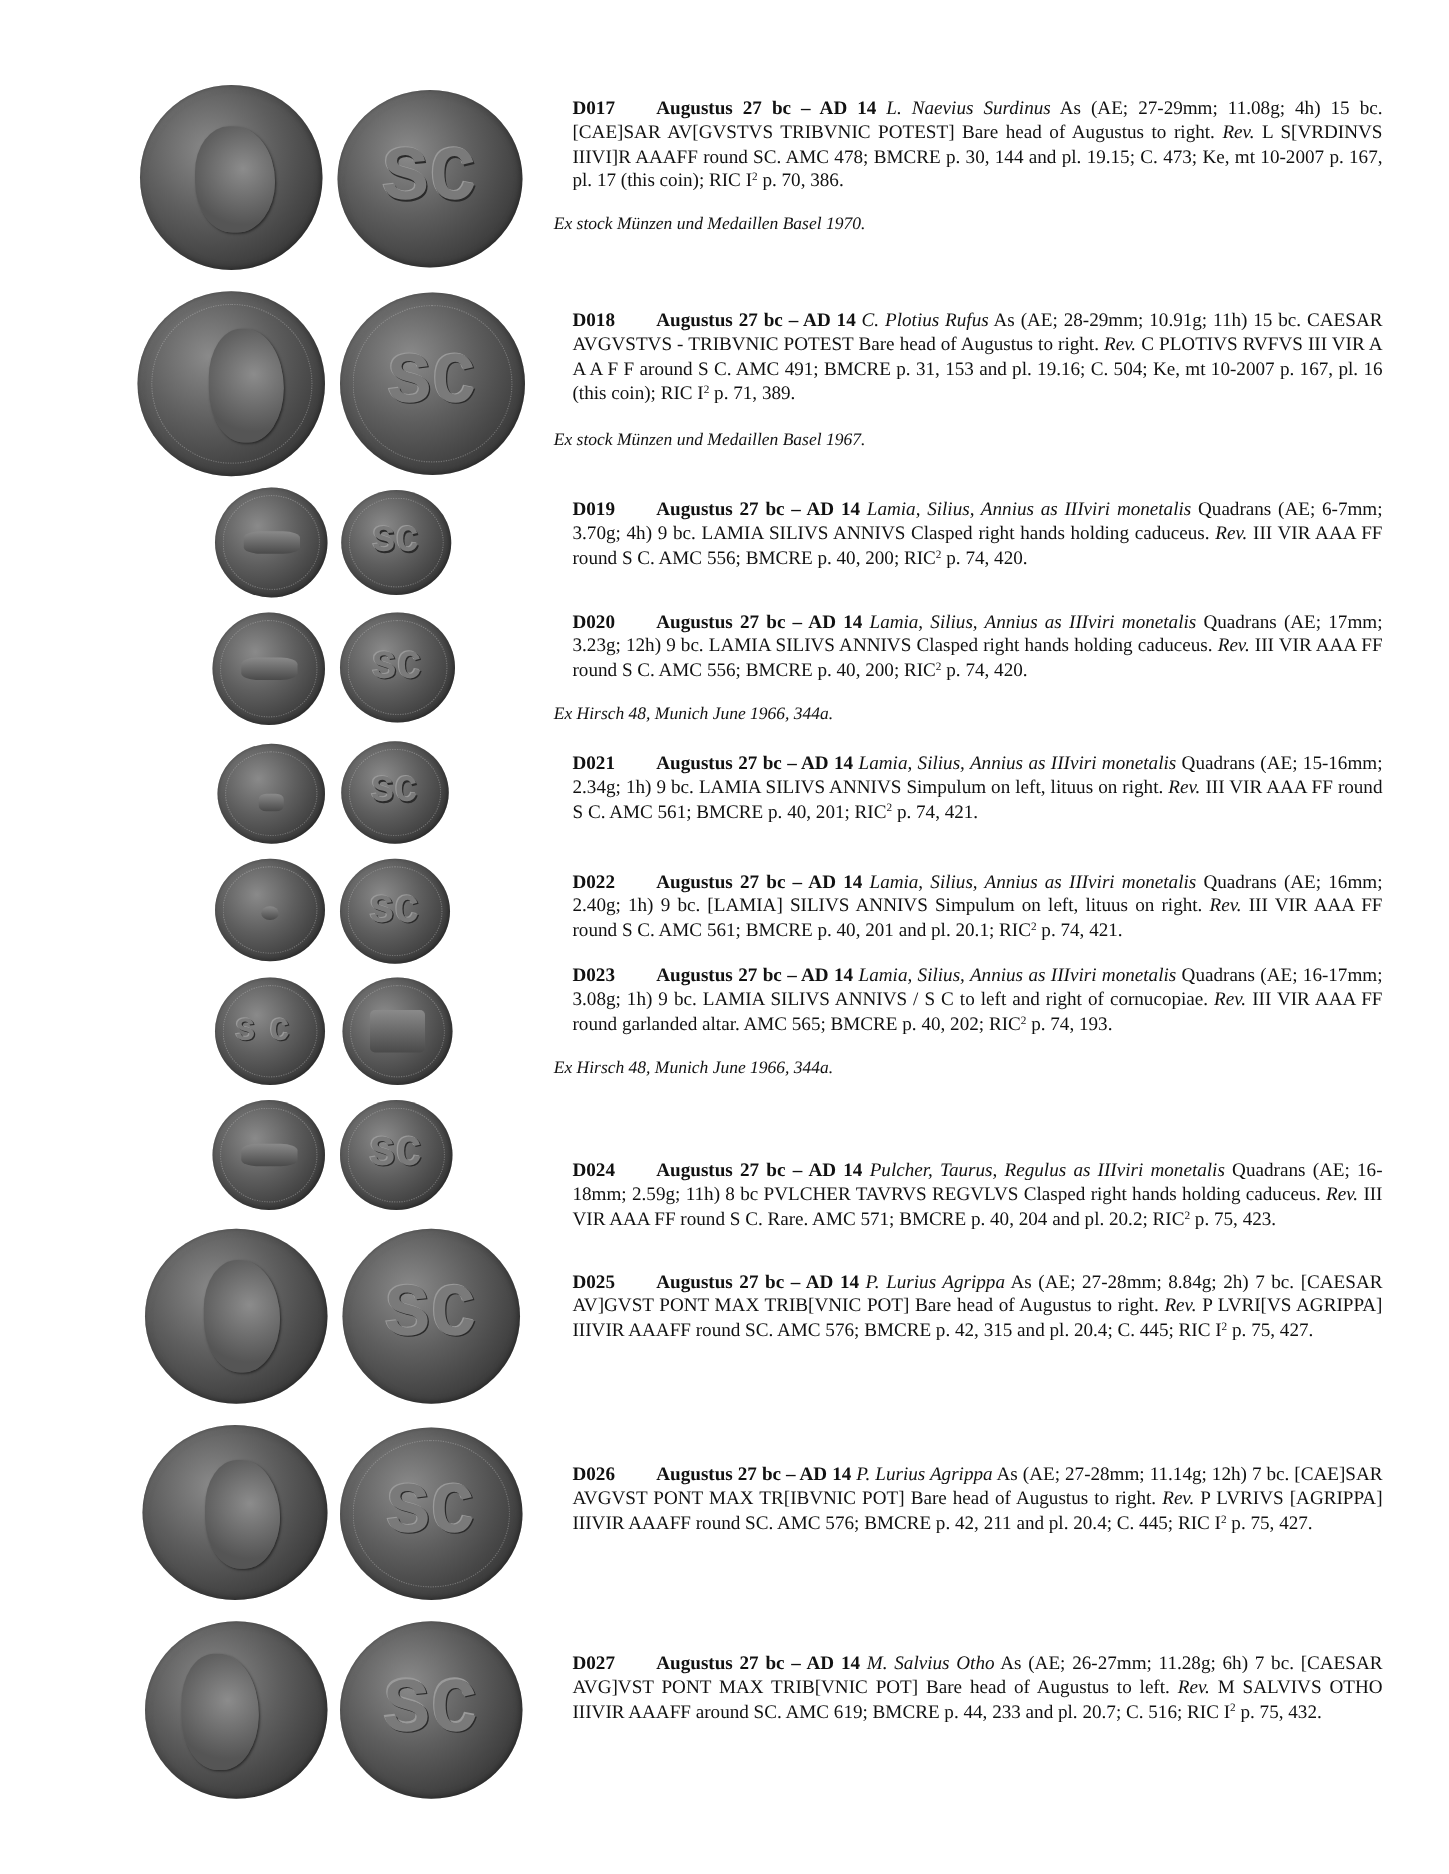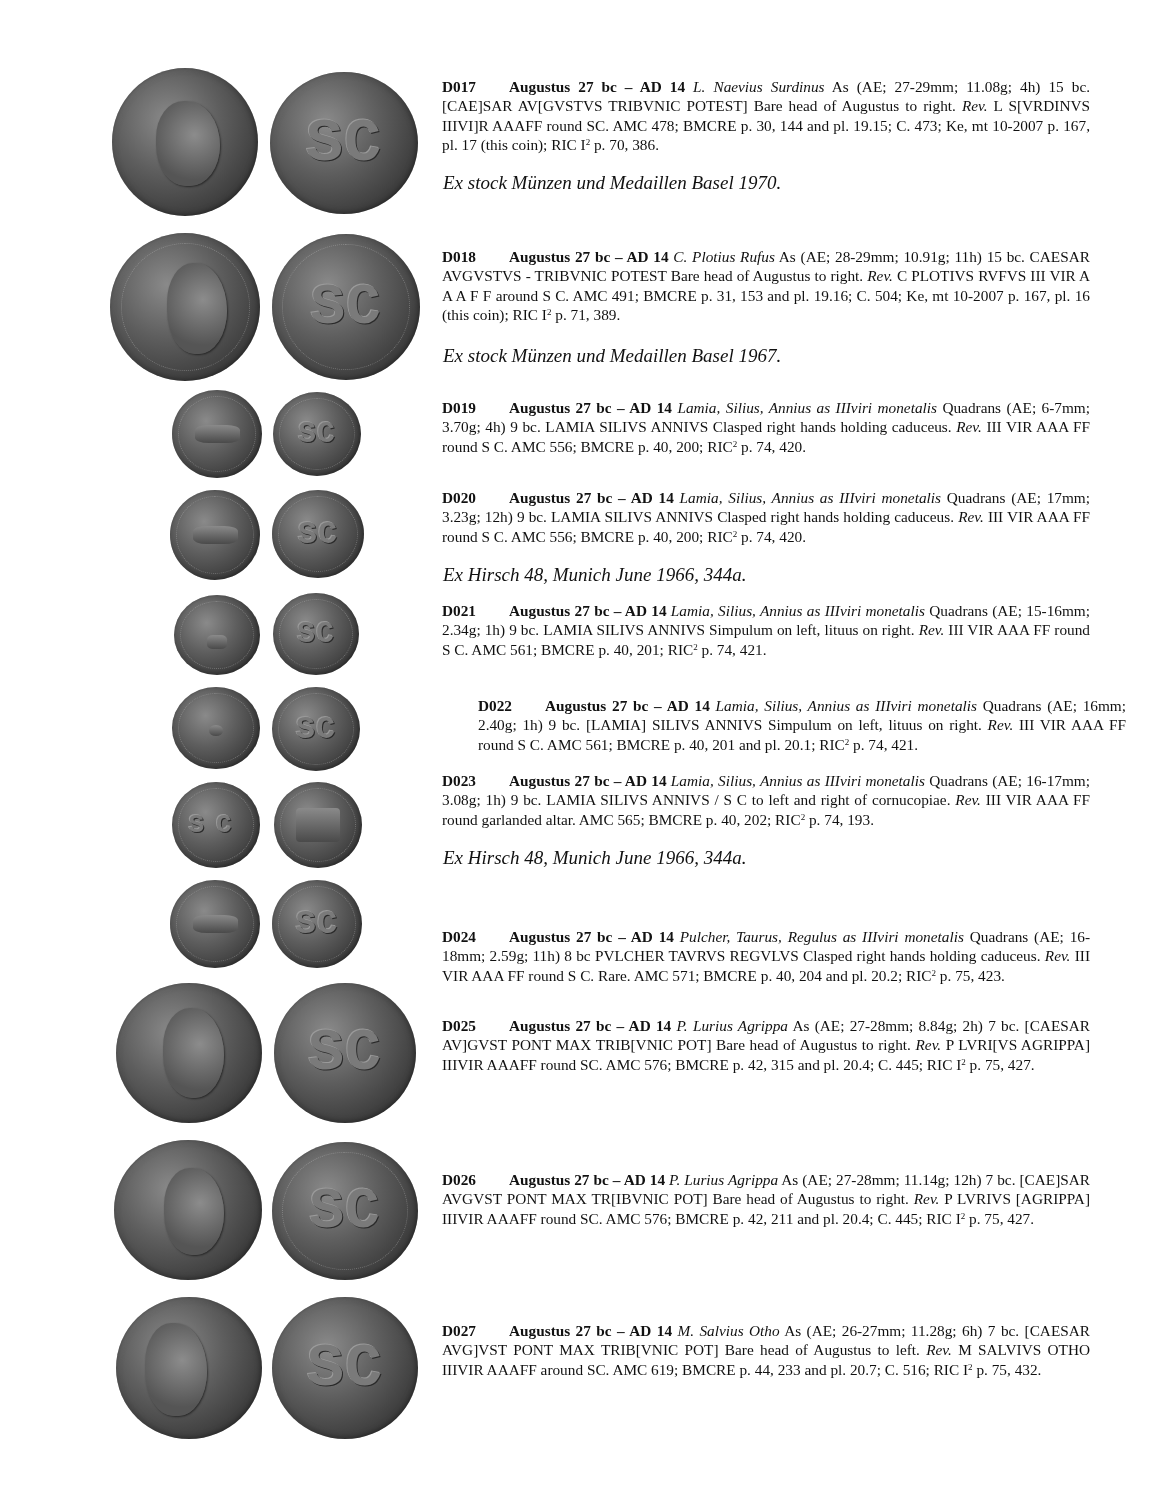--- a/index.html
+++ b/index.html
@@ -36,7 +36,7 @@
       border-radius: 30%;
     }
     .entry {
-      position: absolute; left: 442px; width: 648px;
+      position: absolute; left: 458px; width: 648px;
       font-size: 15.3px; line-height: 19.3px; text-align: justify;
     }
     .entry .cat { font-weight: bold; display: inline-block; width: 67px; }

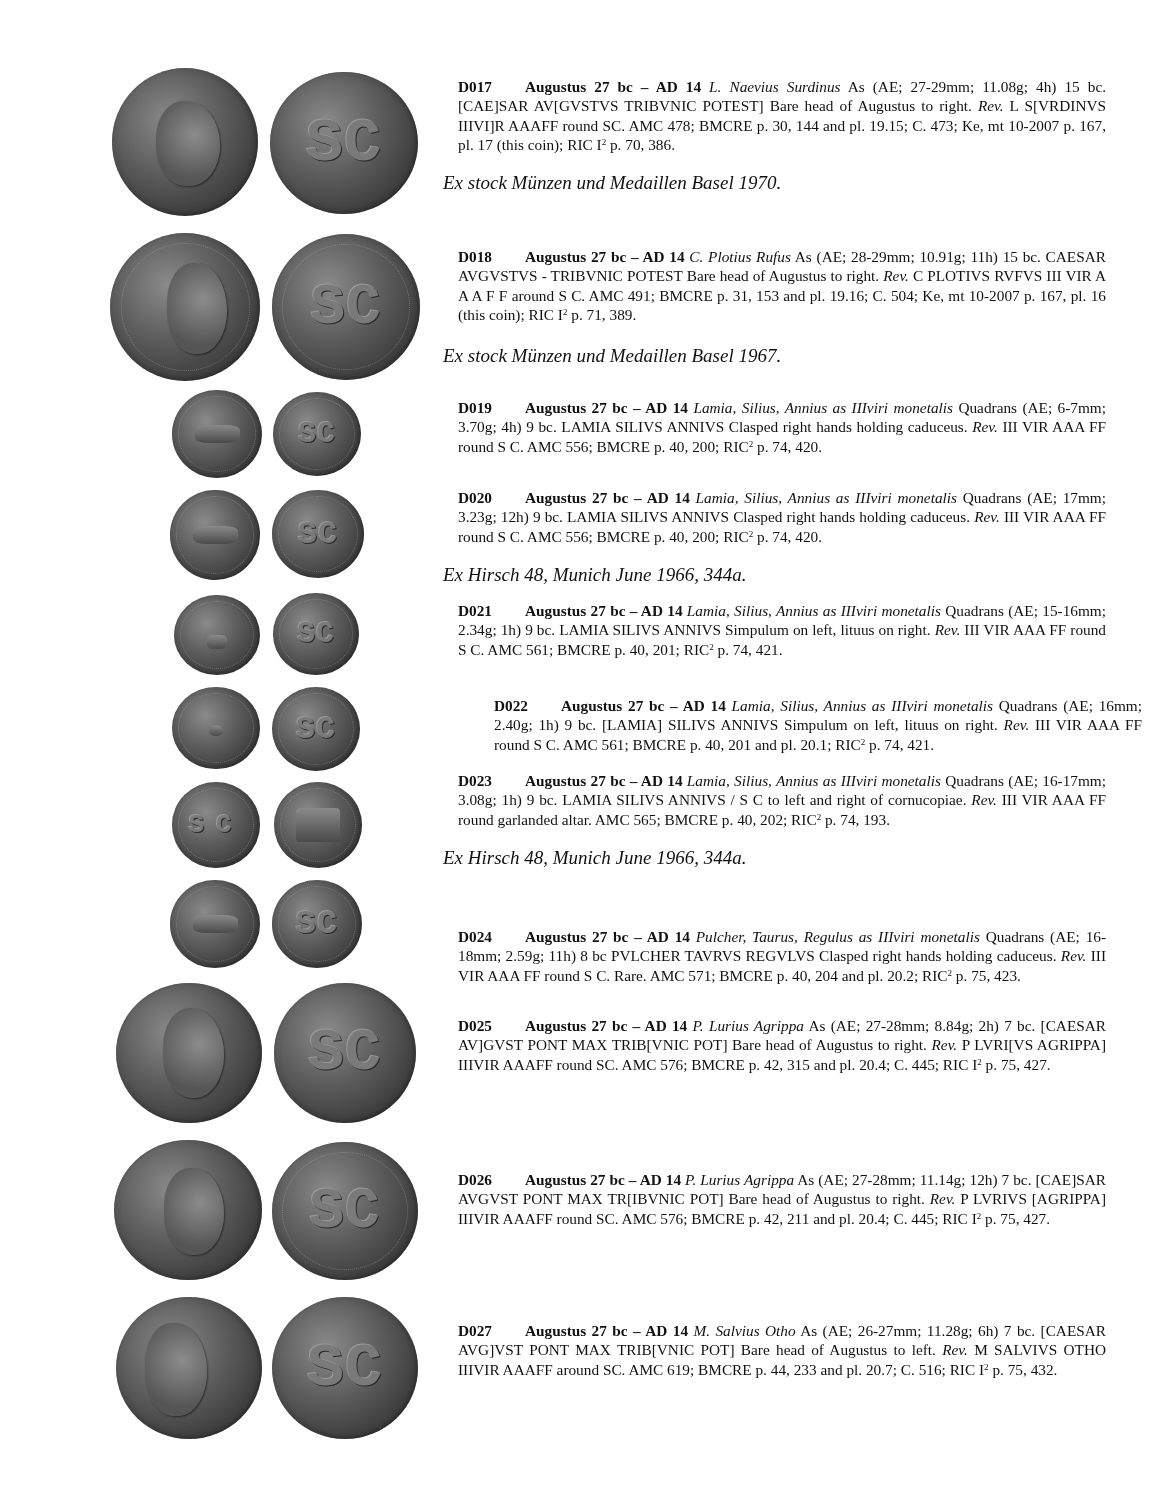--- a/index.html
+++ b/index.html
@@ -42,7 +42,7 @@
     .entry .cat { font-weight: bold; display: inline-block; width: 67px; }
     .entry .ruler { font-weight: bold; }
     .entry i { font-style: italic; }
-    .prov { position: absolute; left: 443px; font-size: 19px; font-style: italic; }
+    .prov { position: absolute; left: 443px; font-size: 14px; font-style: italic; }
     sup { font-size: 9px; line-height: 0; vertical-align: 5px; }
   </style>
 </head>

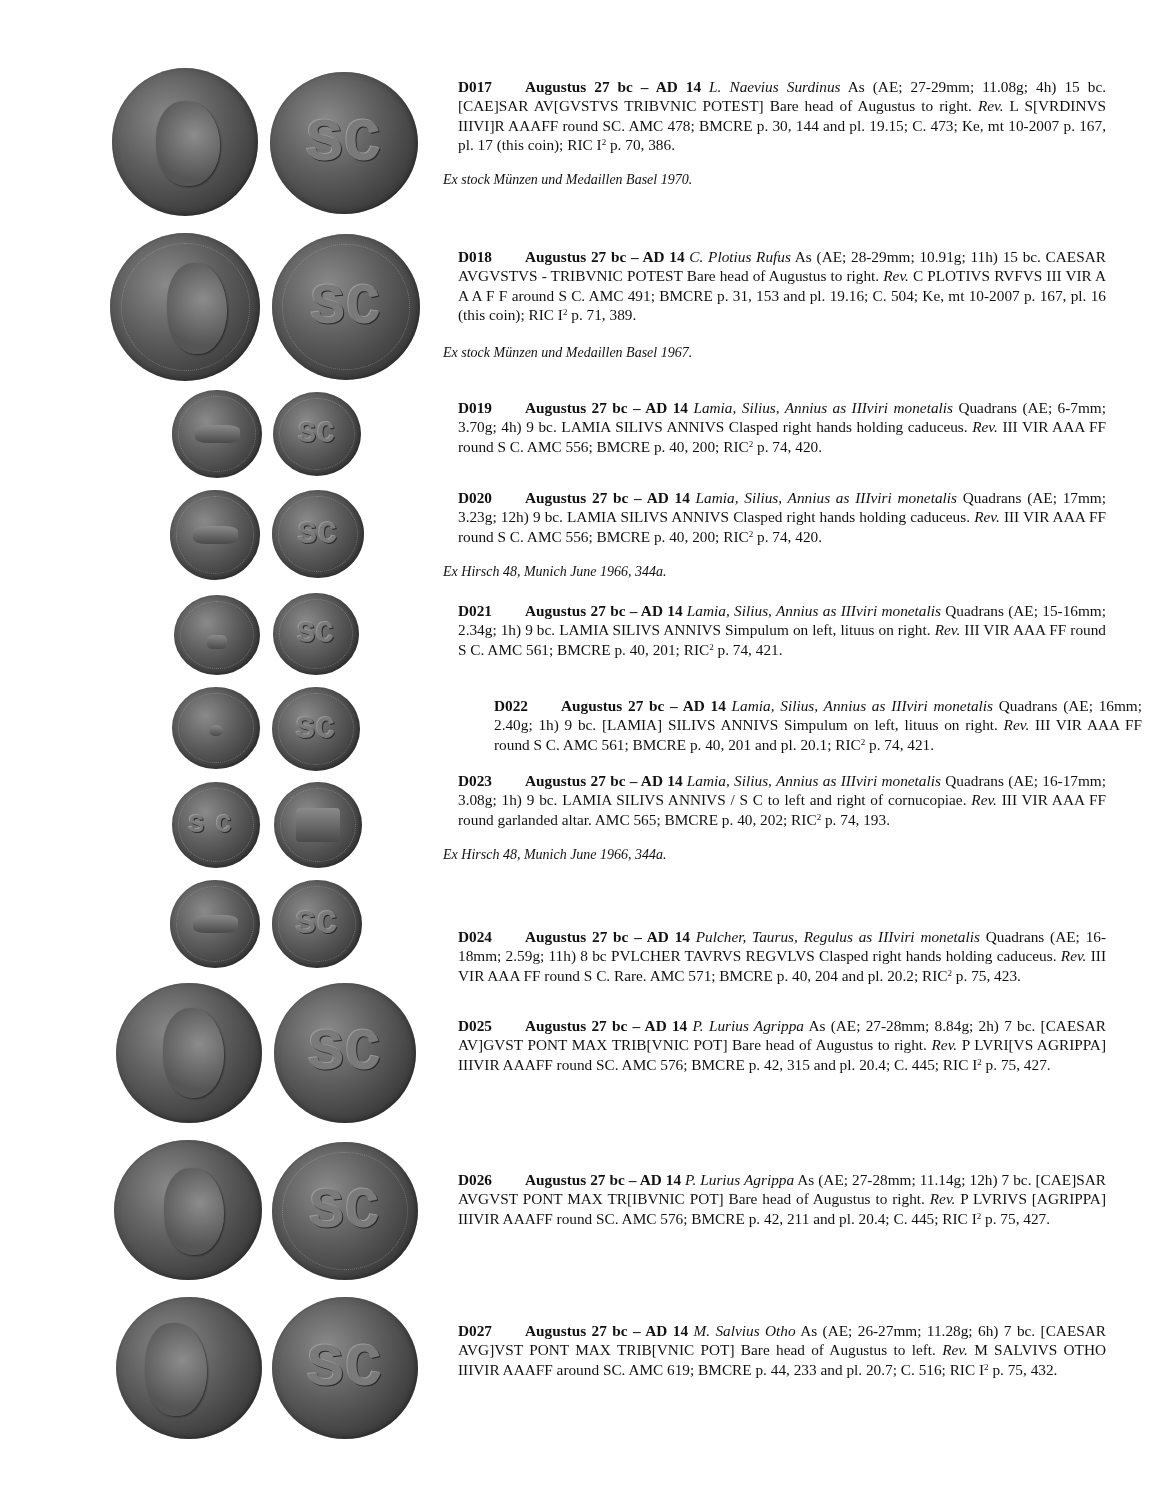--- a/index.html
+++ b/index.html
@@ -163,7 +163,7 @@
   <span class="cat">D021</span><span class="ruler">Augustus 27 bc – AD 14</span> <i>Lamia, Silius, Annius as IIIviri monetalis</i> <span>Quadrans</span> <span>(AE; 15-16mm; 2.34g; 1h) 9 bc. LAMIA SILIVS ANNIVS Simpulum on left, lituus on right.</span> <i>Rev.</i> <span>III VIR AAA FF round S C. AMC 561; BMCRE p. 40, 201; RIC</span><sup>2</sup><span> p. 74, 421.</span>
 </div>
 
-<div class="entry" style="top:696px;margin-left:36px;">
+<div class="entry" style="top:696px;">
   <span class="cat">D022</span><span class="ruler">Augustus 27 bc – AD 14</span> <i>Lamia, Silius, Annius as IIIviri monetalis</i> <span>Quadrans</span> <span>(AE; 16mm; 2.40g; 1h) 9 bc. [LAMIA] SILIVS ANNIVS Simpulum on left, lituus on right.</span> <i>Rev.</i> <span>III VIR AAA FF round S C. AMC 561; BMCRE p. 40, 201 and pl. 20.1; RIC</span><sup>2</sup><span> p. 74, 421.</span>
 </div>
 

